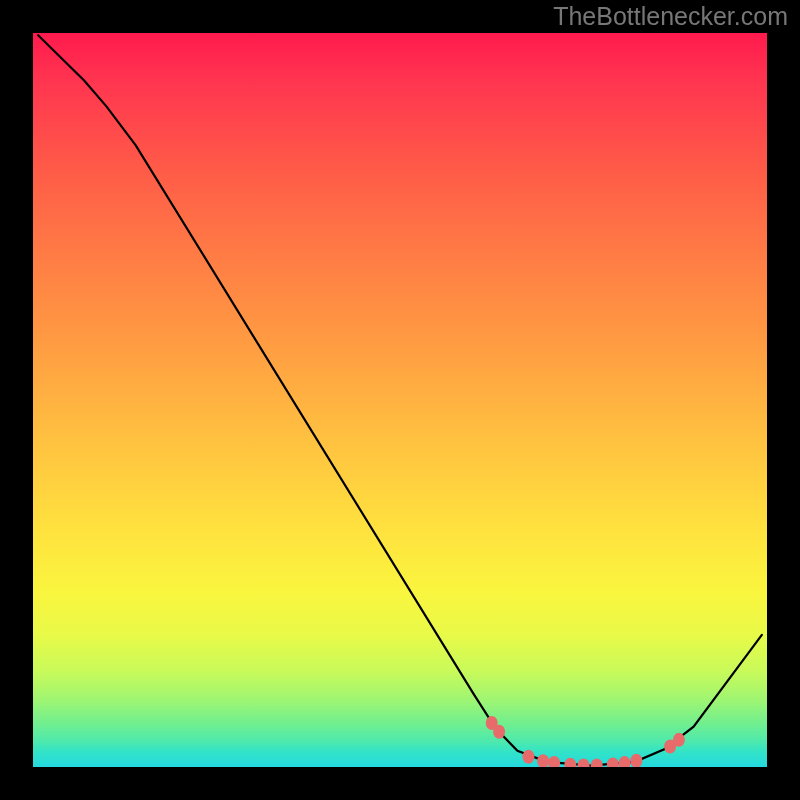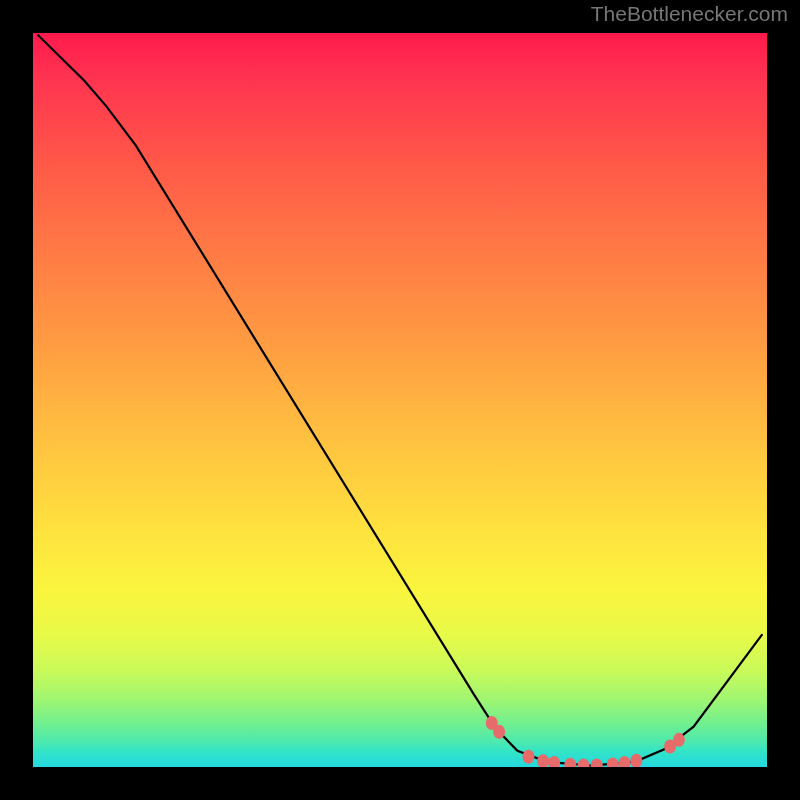--- a/index.html
+++ b/index.html
@@ -15,7 +15,7 @@
     top: 2px;
     right: 12px;
     font-family: Arial, sans-serif;
-    font-size: 21px;
+    font-size: 25px;
     color: #777;
     z-index: 10;
   }

